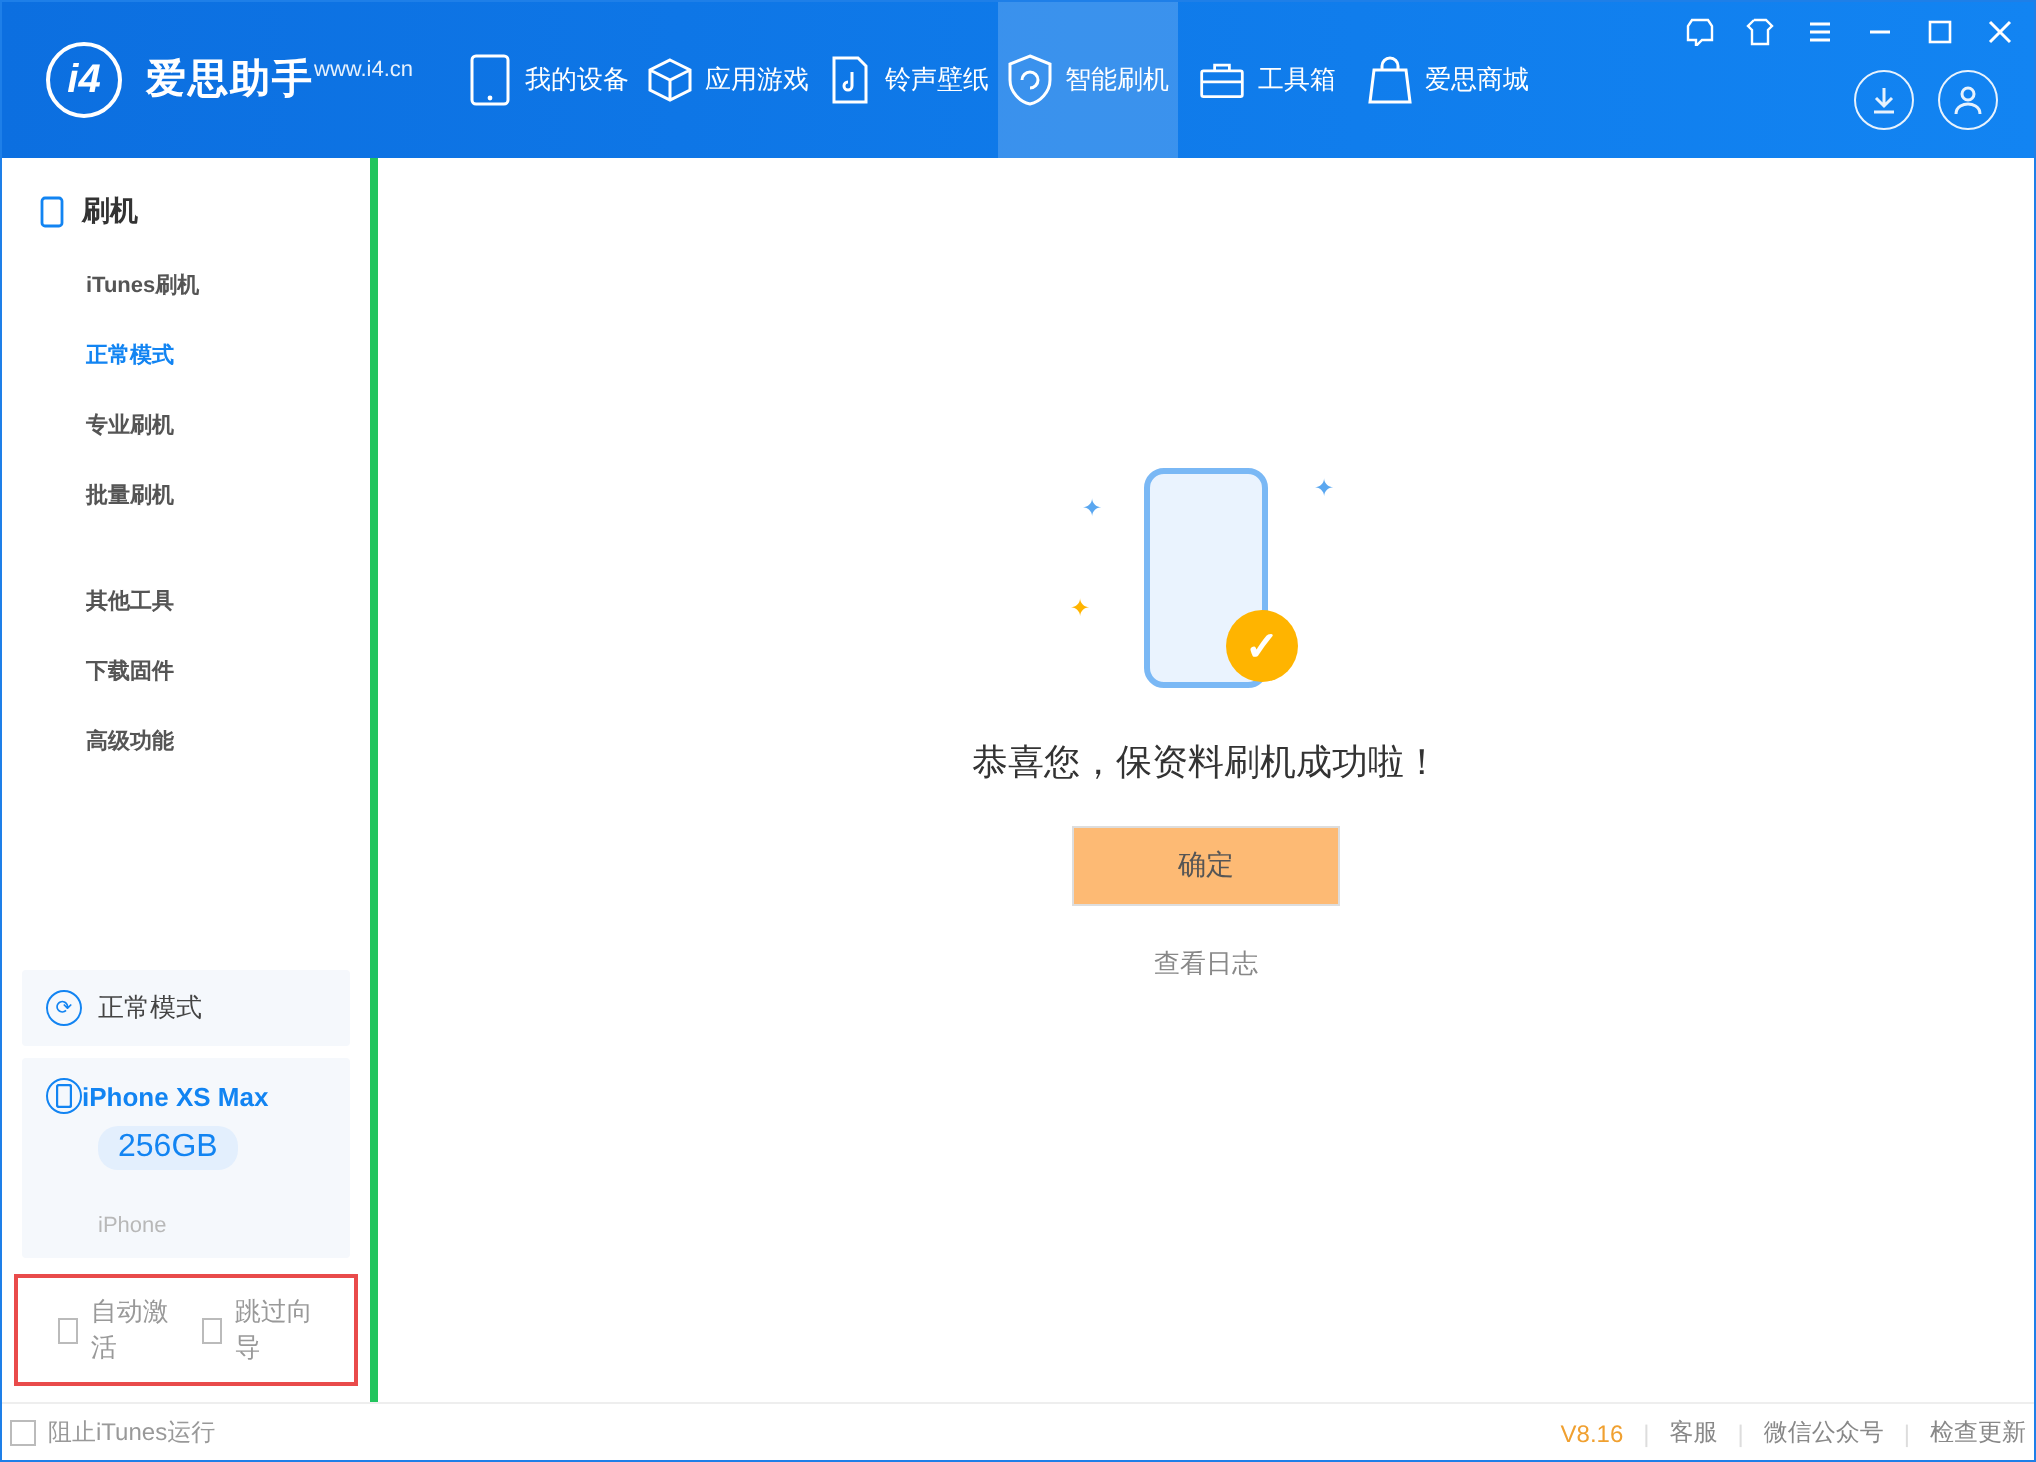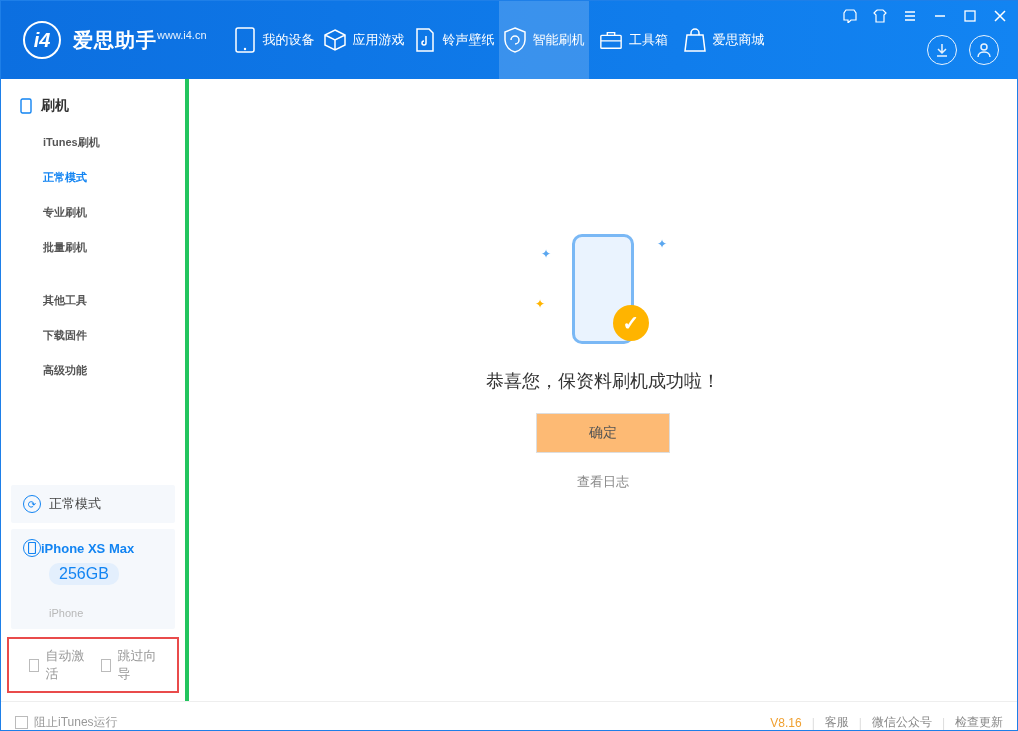--- a/index.html
+++ b/index.html
@@ -57,7 +57,7 @@
 .ok-btn { padding: 10px 52px; border: 1px solid #ddd; background: #fdba74; font-size: 14px; color: #555; cursor: pointer; }
 .log-link { font-size: 13px; color: #888; cursor: pointer; }
 
-.footer { height: 30px; border-top: 1px solid #eee; display: flex; align-items: flex-end; padding: 0 14px; font-size: 12px; color: #999; gap: 30px; }
+.footer { height: 30px; border-top: 1px solid #eee; display: flex; align-items: center; padding: 0 4px; font-size: 12px; color: #999; gap: 30px; }
 .footer-left { display: flex; align-items: center; gap: 6px; }
 .footer-right { margin-left: auto; display: flex; align-items: center; gap: 10px; }
 .footer-right .sep { color: #ddd; }

